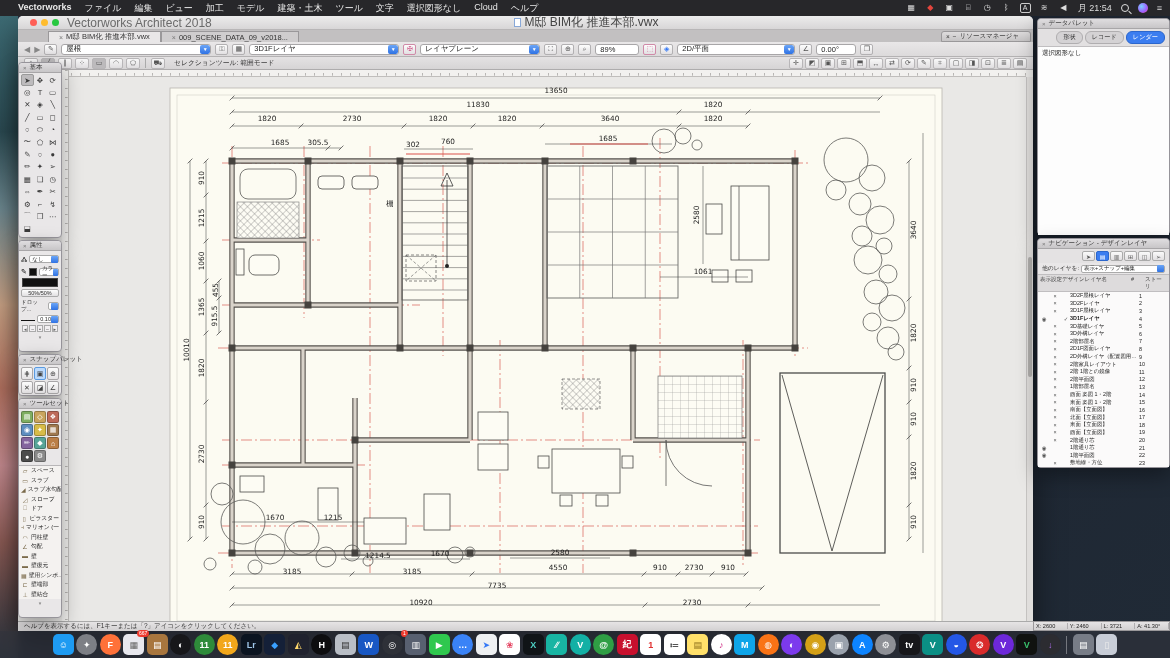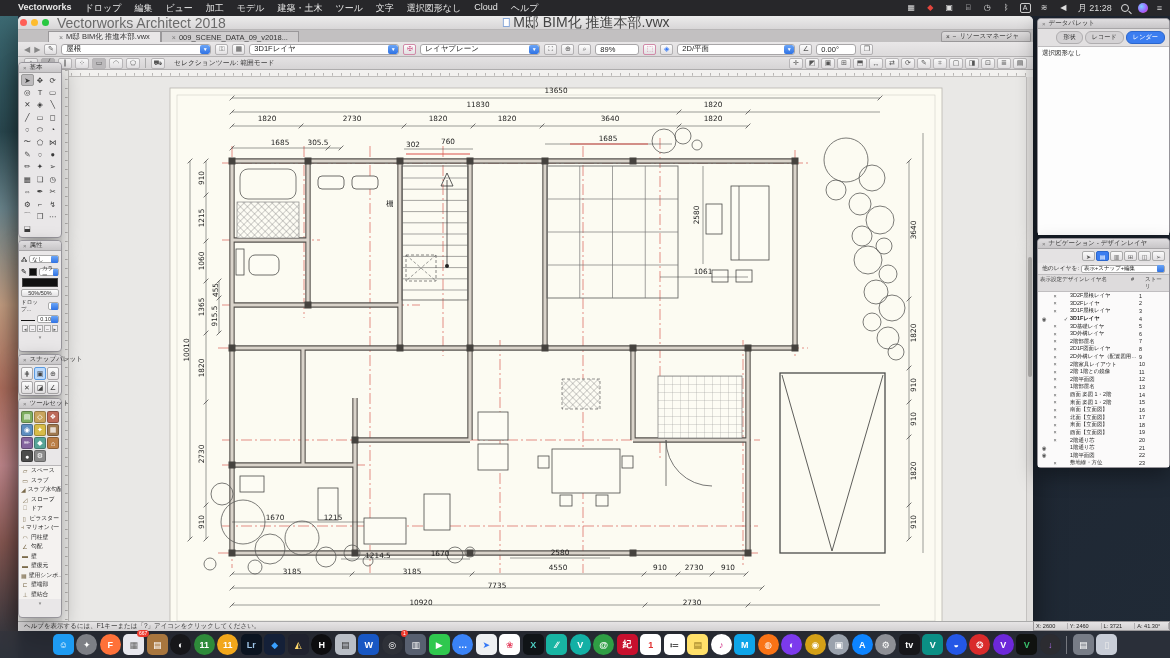--- a/index.html
+++ b/index.html
@@ -156,7 +156,7 @@
   <span class="apple"></span>
   <ul id="menu-items">
       <li class="b">Vectorworks</li>
-      <li class="">ドロップ</li>
+      <li class="">ファイル</li>
       <li class="">編集</li>
       <li class="">ビュー</li>
       <li class="">加工</li>

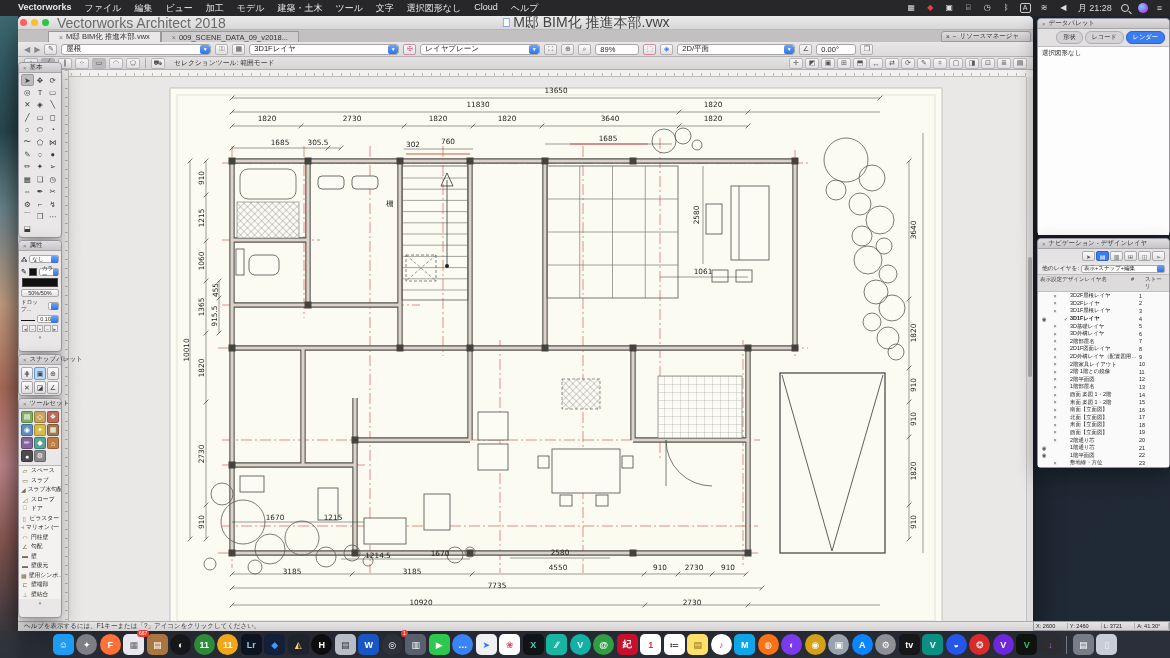--- a/index.html
+++ b/index.html
@@ -180,7 +180,7 @@
         <span class="mi">≋</span>
         <span class="mi">◀</span>
       </span>
-    <span id="clock">月 21:28</span>
+    <span id="clock">月 21:54</span>
     <span class="lens"></span>
     <span class="siri"></span>
     <span style="font-size:9px;">≡</span>

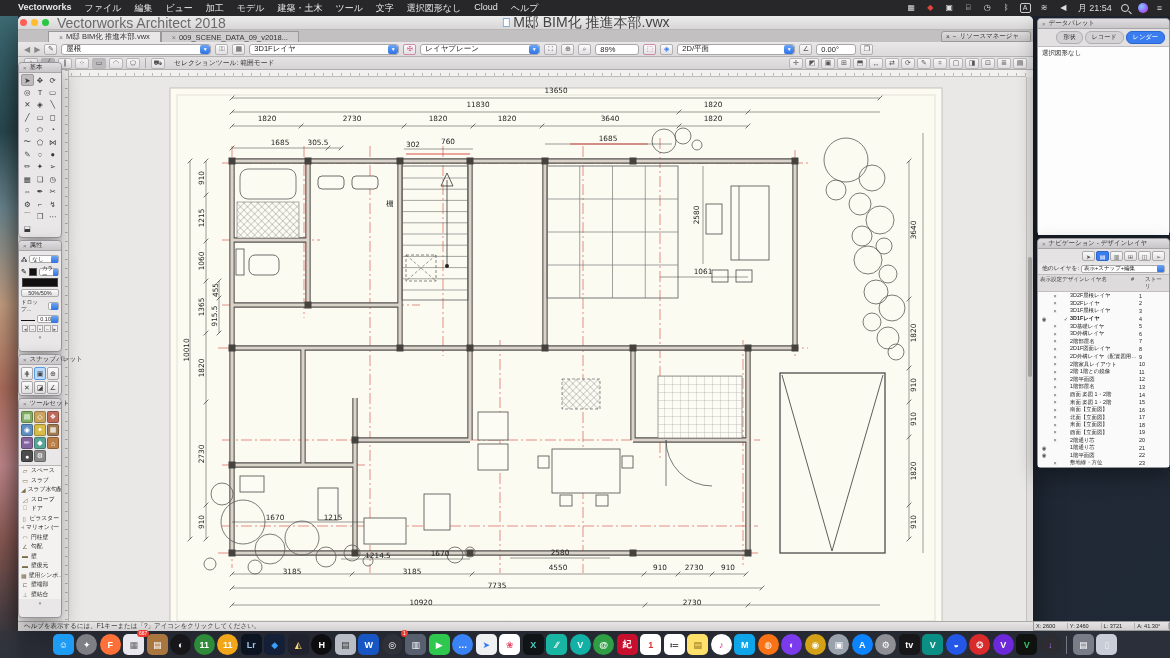--- a/index.html
+++ b/index.html
@@ -25,7 +25,7 @@
   #appwin { position:absolute; left:18px; top:16px; width:1015px; height:615px; background:#e3e1e2;
     border-radius:5px 5px 0 0; box-shadow:0 12px 30px rgba(0,0,0,.5); z-index:5; }
   #titlebar { height:14px; background:linear-gradient(#ececec,#d8d6d7); border-bottom:1px solid #b8b6b7;
-    border-radius:5px 5px 0 0; display:flex; align-items:center; padding:0 2px; font-size:14px; color:#6a6a6a; position:relative; }
+    border-radius:5px 5px 0 0; display:flex; align-items:center; padding:0 12px; font-size:12px; color:#6a6a6a; position:relative; }
   .tl { width:7px; height:7px; border-radius:50%; margin-right:4px; }
   #win-doc { position:absolute; left:56%; transform:translateX(-50%); display:flex; gap:3px; align-items:center; color:#444; }
   .docicon { width:7px; height:9px; background:#fff; border:1px solid #88a8d8; display:inline-block; }

